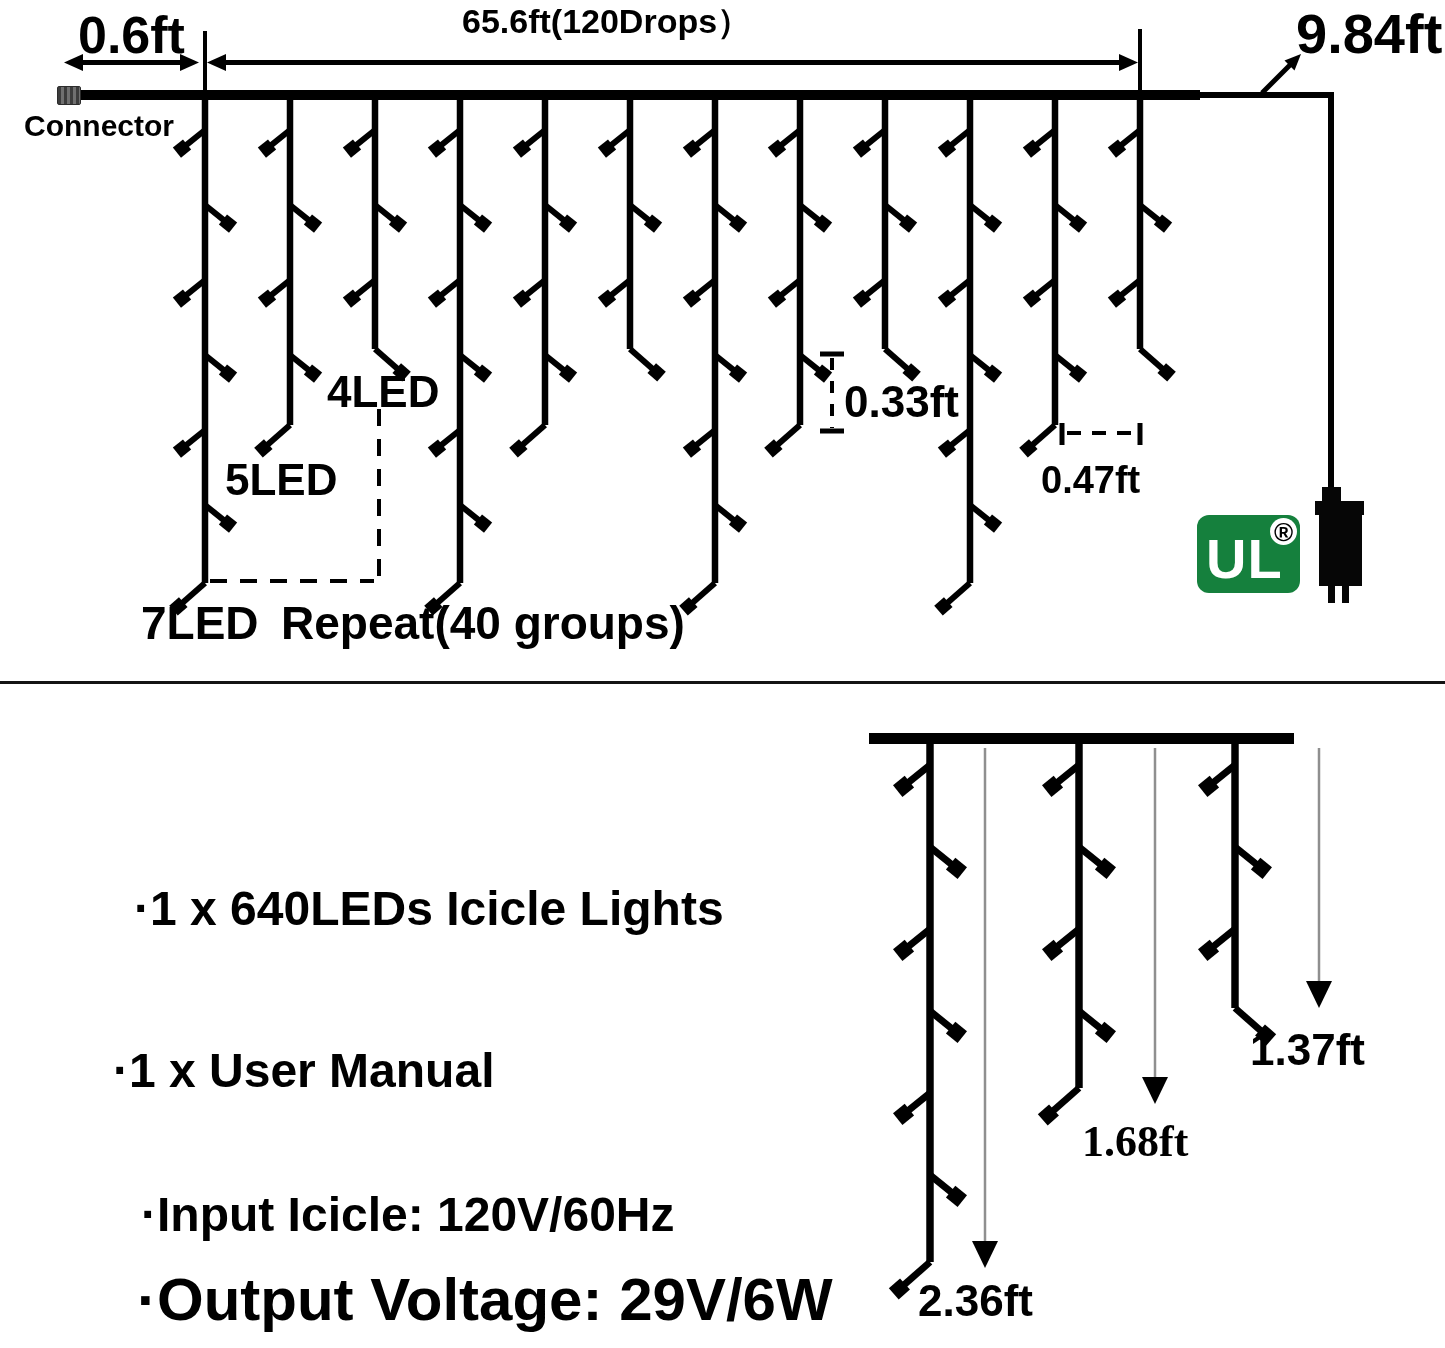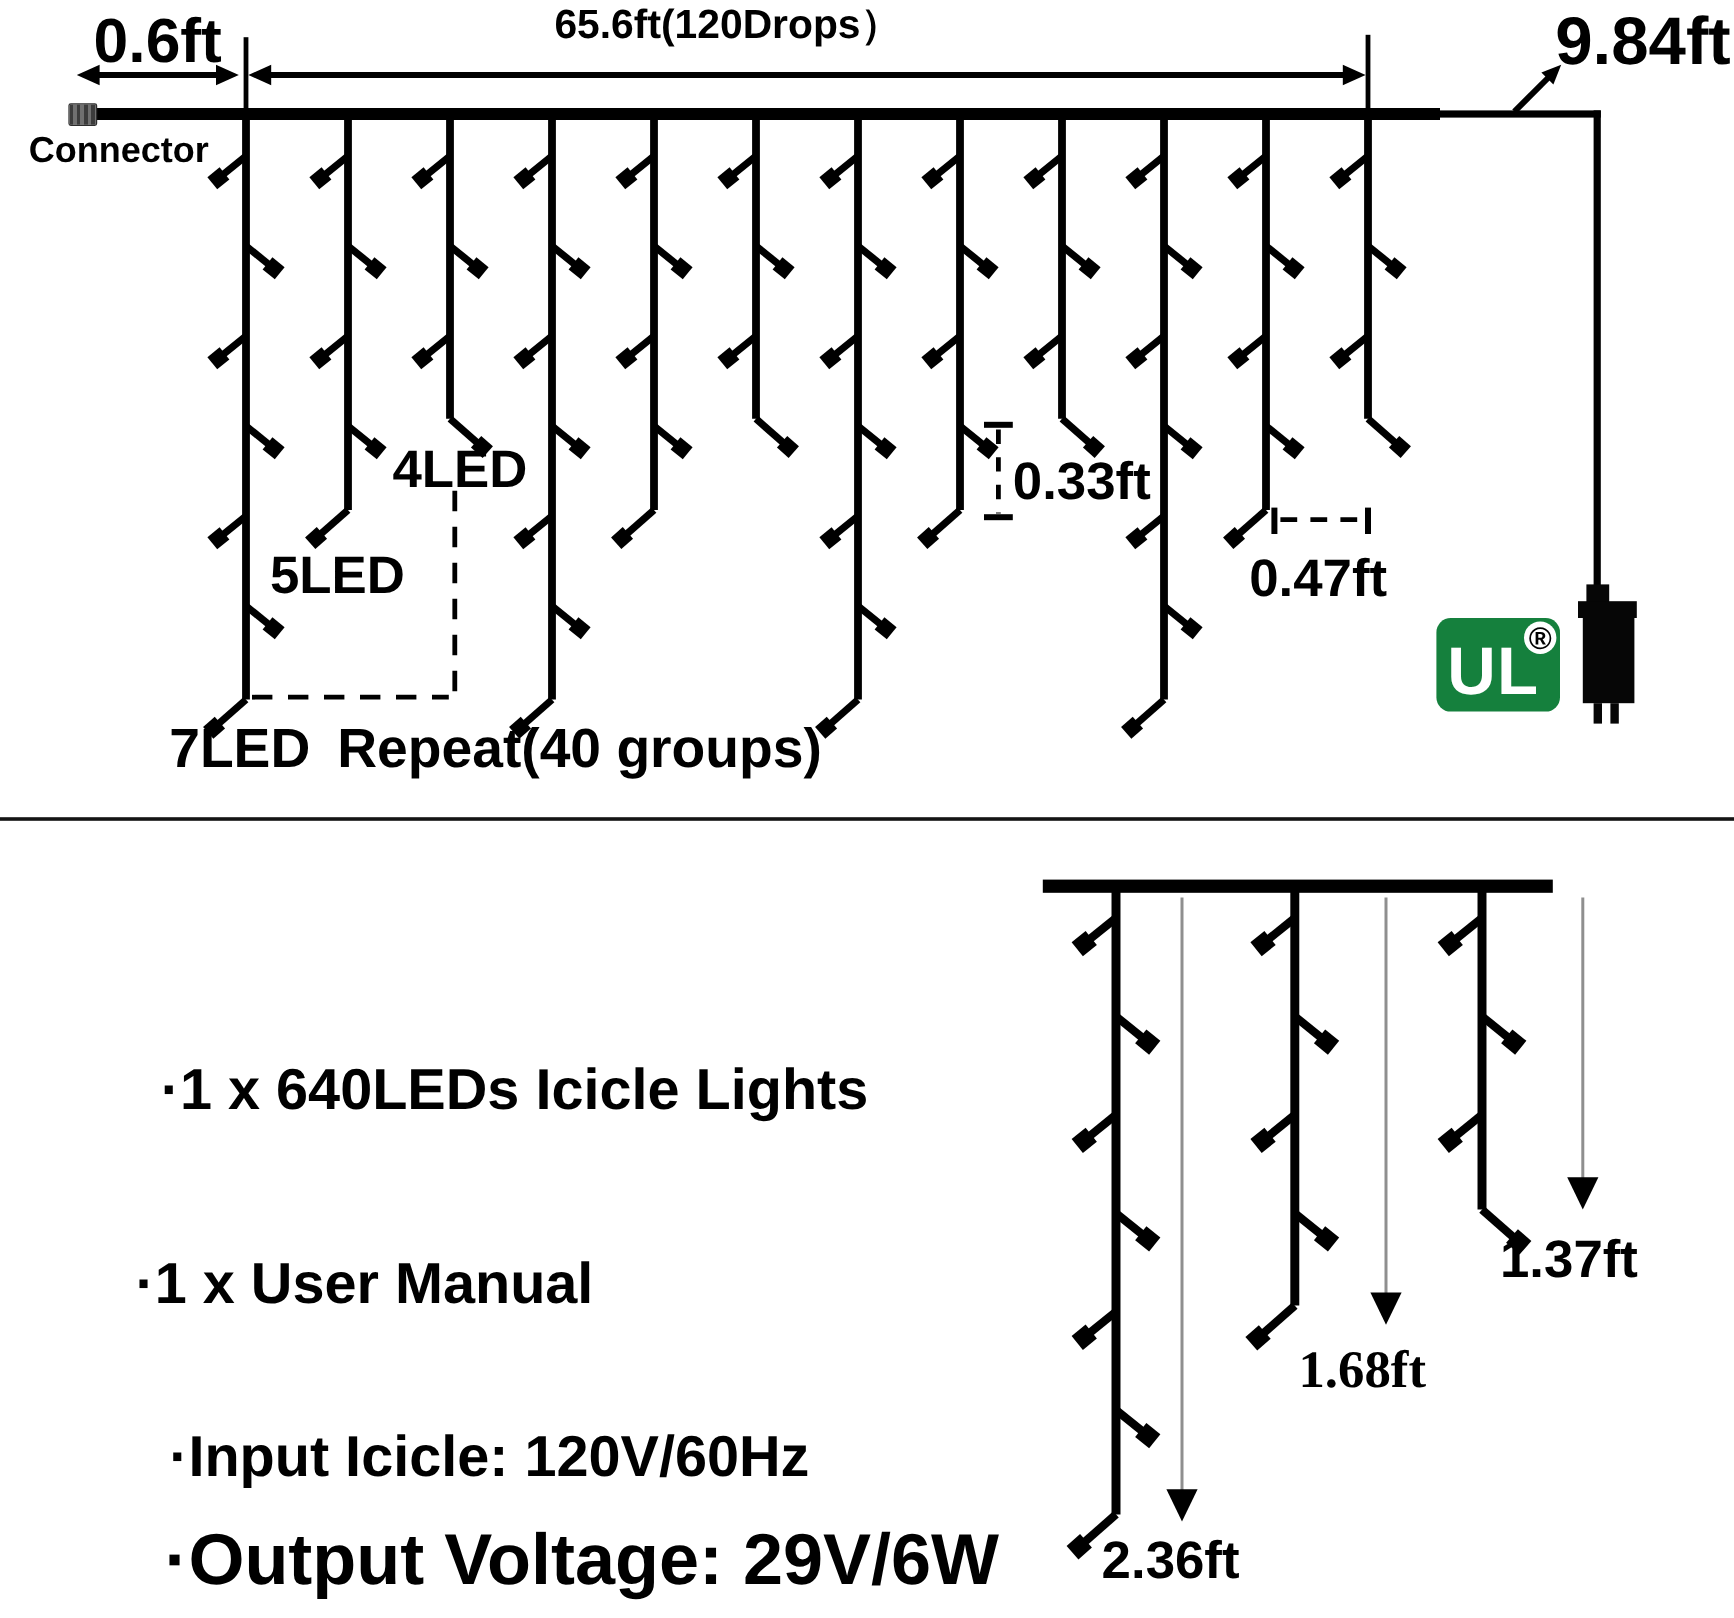--- a/index.html
+++ b/index.html
@@ -258,7 +258,7 @@
   <div class="lbl" style="left:141px;top:600px;font-size:46px;">7LED</div>
   <div class="lbl" style="left:281px;top:600px;font-size:46px;">Repeat(40 groups)</div>
   <div class="lbl" style="left:844px;top:380px;font-size:44px;">0.33ft</div>
-  <div class="lbl" style="left:1041px;top:461px;font-size:44px;">0.47ft</div>
+  <div class="lbl" style="left:1041px;top:461px;font-size:38px;">0.47ft</div>
 
   <div class="connector"></div>
 

